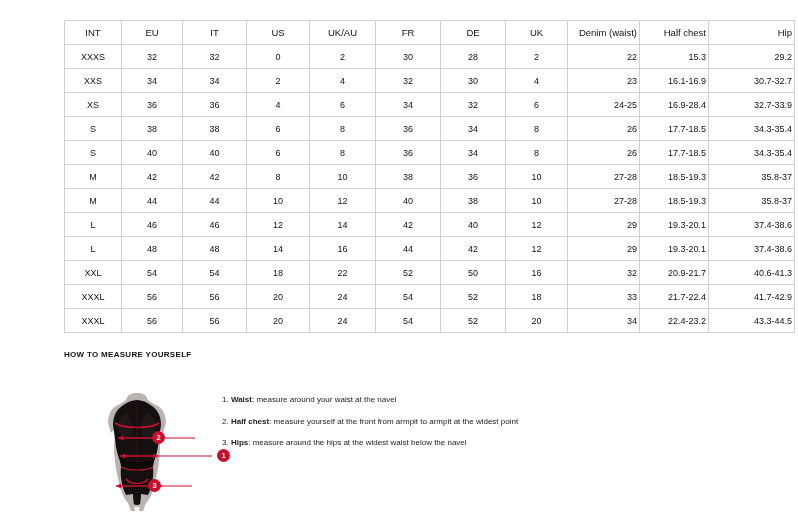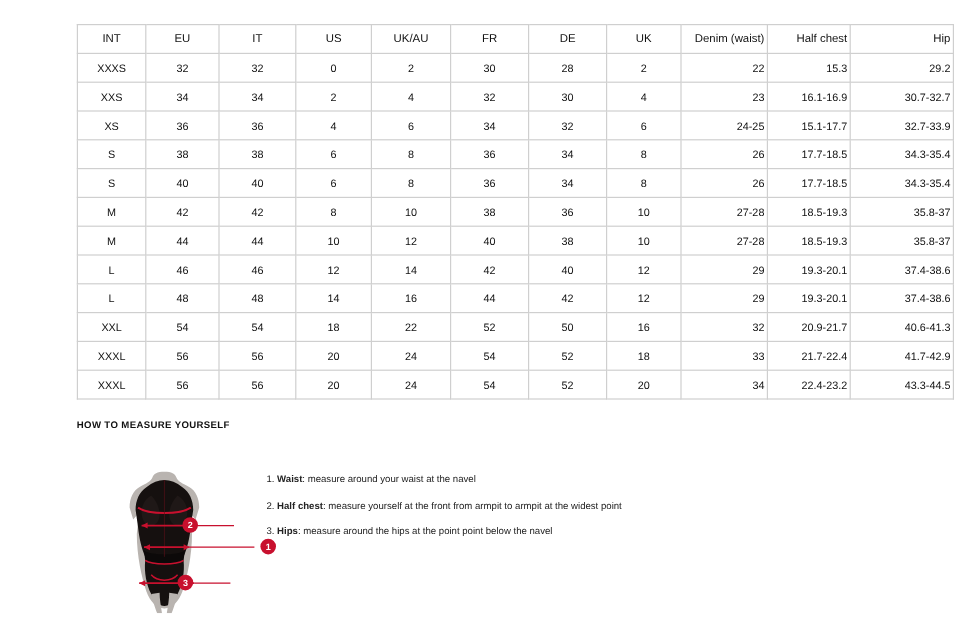--- a/index.html
+++ b/index.html
@@ -206,7 +206,7 @@
           <td>32</td>
           <td>6</td>
           <td class="left-pad">24-25</td>
-          <td class="left-pad">15.1-17.7</td>
+          <td class="left-pad">16.9-28.4</td>
           <td class="left-pad">32.7-33.9</td>
         </tr>
         <tr>

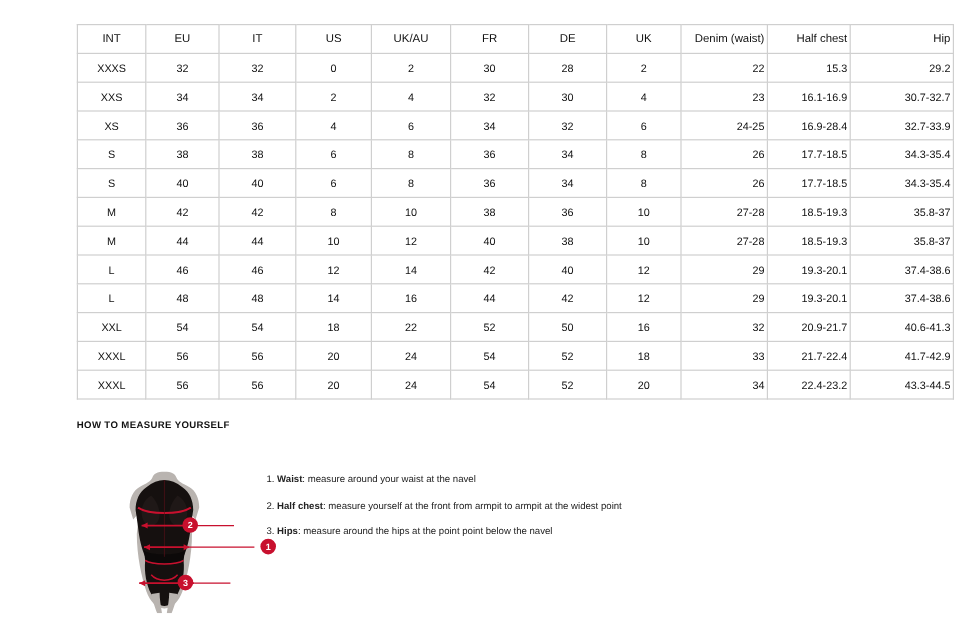--- a/index.html
+++ b/index.html
@@ -392,7 +392,7 @@
         </div>
         <div class="measure-item">
           <span class="num">3.</span>
-          <b>Hips</b><span>: measure around the hips at the point point below the navel</span>
+          <b>Hips</b><span>: measure around the hips at the widest waist below the navel</span>
         </div>
       </div>
     </div>

